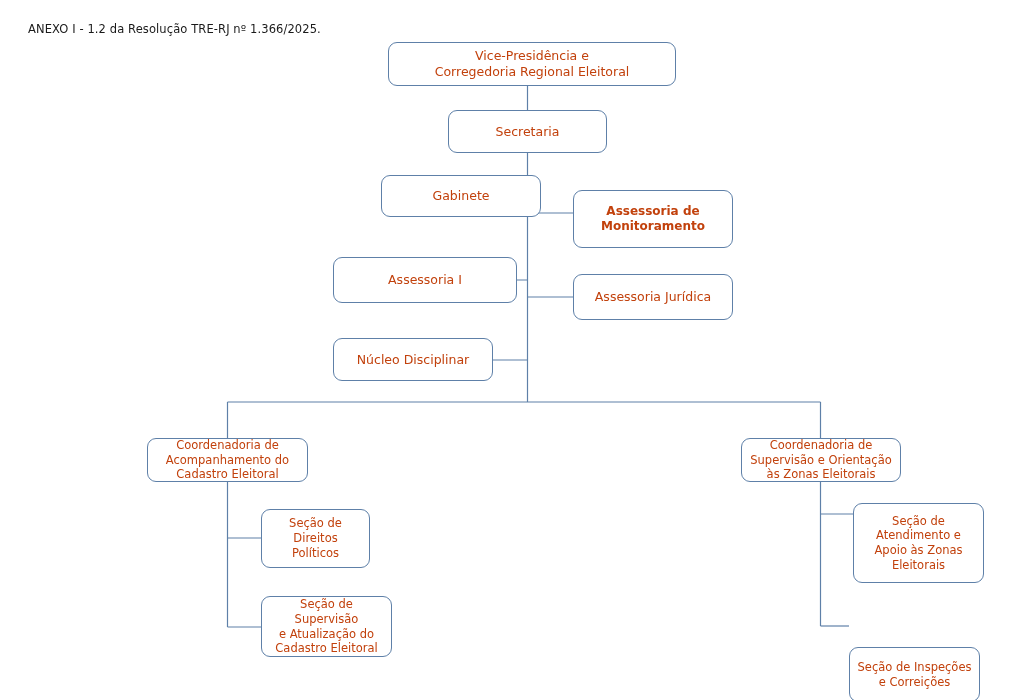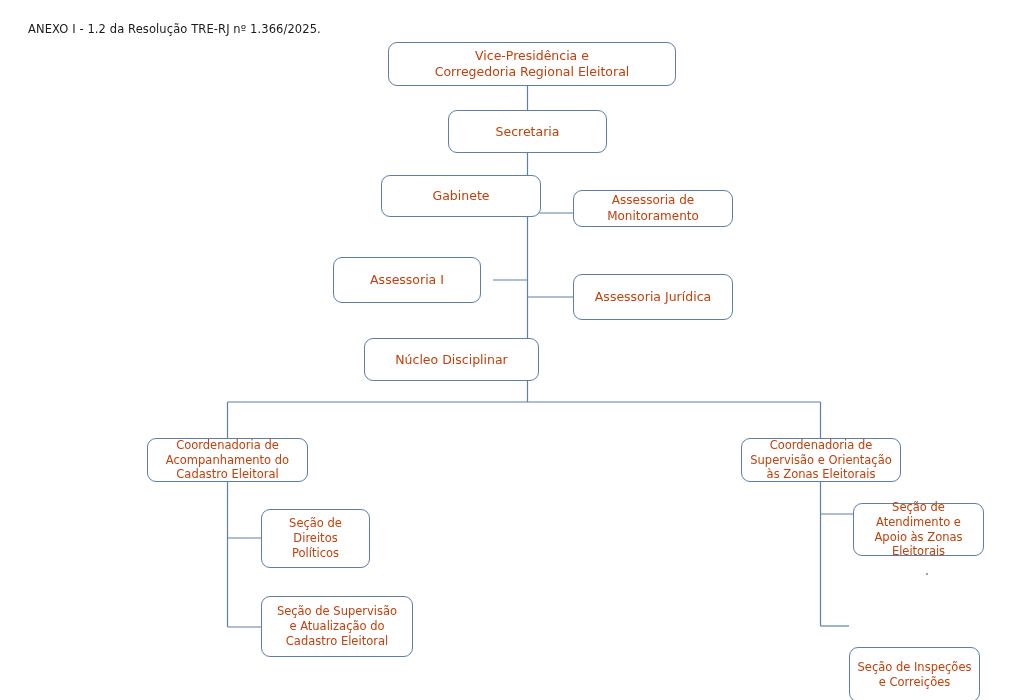--- a/index.html
+++ b/index.html
@@ -58,7 +58,7 @@
   .n-root   { left: 388px; top: 42px;  width: 288px; height: 44px; font-size: 12.5px; }
   .n-sec    { left: 448px; top: 110px; width: 159px; height: 43px; font-size: 12.5px; }
   .n-gab    { left: 333px; top: 175px; width: 160px; height: 42px; font-size: 12.5px; margin-left: 48px; }
-  .n-mon    { left: 573px; top: 190px; width: 160px; height: 37px; font-size: 12px;  }
+  .n-mon    { left: 573px; top: 190px; width: 160px; height: 58px; font-size: 12px; font-weight: bold;  }
   .n-ass1   { left: 333px; top: 257px; width: 148px; height: 46px; font-size: 12.5px; }
   .n-jur    { left: 573px; top: 274px; width: 160px; height: 46px; font-size: 12.5px; text-align: center; }
   .n-nuc    { left: 333px; top: 338px; width: 175px; height: 43px; font-size: 12.5px; margin-left: 31px; }

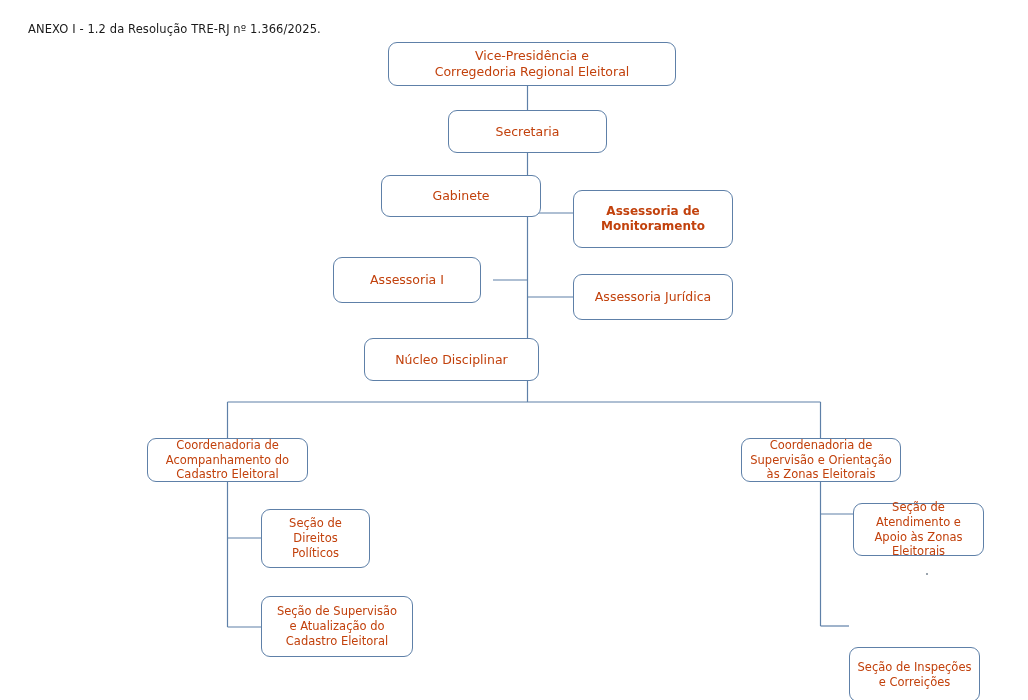--- a/index.html
+++ b/index.html
@@ -59,7 +59,7 @@
   .n-sec    { left: 448px; top: 110px; width: 159px; height: 43px; font-size: 12.5px; }
   .n-gab    { left: 333px; top: 175px; width: 160px; height: 42px; font-size: 12.5px; margin-left: 48px; }
   .n-mon    { left: 573px; top: 190px; width: 160px; height: 58px; font-size: 12px; font-weight: bold;  }
-  .n-ass1   { left: 333px; top: 257px; width: 148px; height: 46px; font-size: 12.5px; }
+  .n-ass1   { left: 333px; top: 257px; width: 184px; height: 46px; font-size: 12.5px; }
   .n-jur    { left: 573px; top: 274px; width: 160px; height: 46px; font-size: 12.5px; text-align: center; }
   .n-nuc    { left: 333px; top: 338px; width: 175px; height: 43px; font-size: 12.5px; margin-left: 31px; }
   .n-coord1 { left: 147px; top: 438px; width: 161px; height: 44px; font-size: 11.5px; }

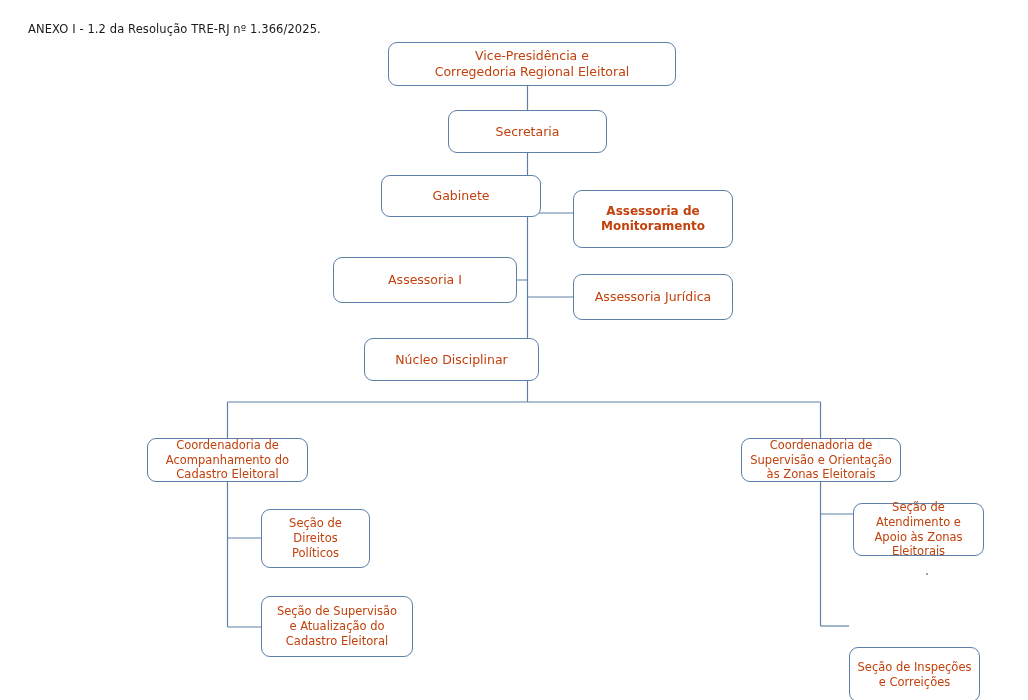--- a/index.html
+++ b/index.html
@@ -61,7 +61,7 @@
   .n-mon    { left: 573px; top: 190px; width: 160px; height: 58px; font-size: 12px; font-weight: bold;  }
   .n-ass1   { left: 333px; top: 257px; width: 184px; height: 46px; font-size: 12.5px; }
   .n-jur    { left: 573px; top: 274px; width: 160px; height: 46px; font-size: 12.5px; text-align: center; }
-  .n-nuc    { left: 333px; top: 338px; width: 175px; height: 43px; font-size: 12.5px; margin-left: 31px; }
+  .n-nuc    { left: 333px; top: 338px; width: 160px; height: 43px; font-size: 12.5px; }
   .n-coord1 { left: 147px; top: 438px; width: 161px; height: 44px; font-size: 11.5px; }
   .n-coord2 { left: 741px; top: 438px; width: 160px; height: 44px; font-size: 11.5px; }
   .n-dir    { left: 261px; top: 509px; width: 109px; height: 59px; font-size: 11.5px; }

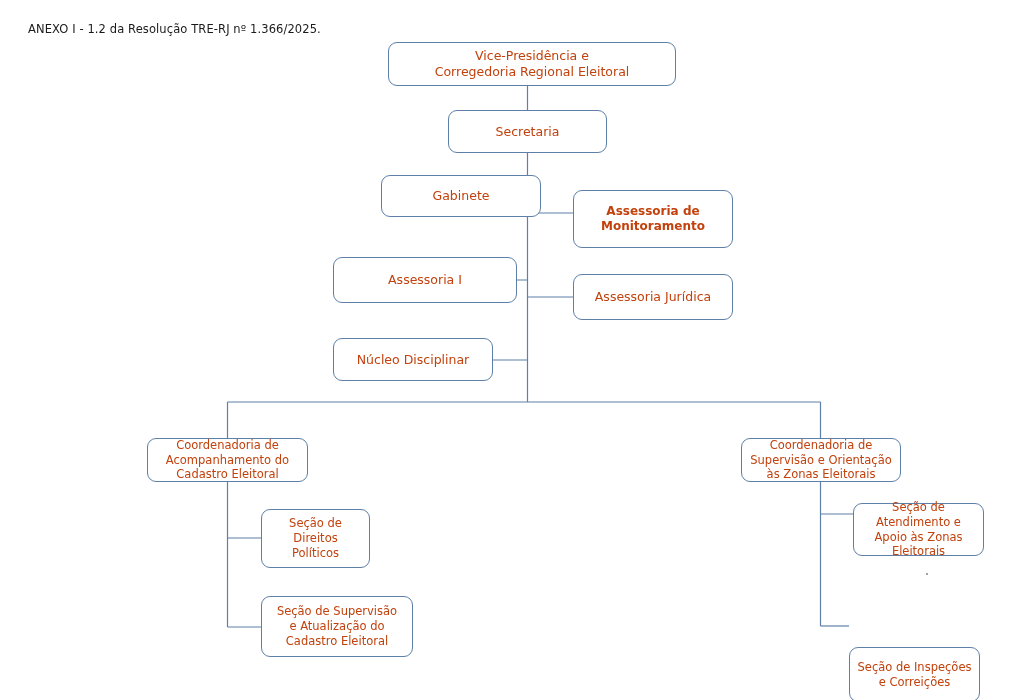--- a/index.html
+++ b/index.html
@@ -66,7 +66,7 @@
   .n-coord2 { left: 741px; top: 438px; width: 160px; height: 44px; font-size: 11.5px; }
   .n-dir    { left: 261px; top: 509px; width: 109px; height: 59px; font-size: 11.5px; }
   .n-supatu { left: 261px; top: 596px; width: 152px; height: 61px; font-size: 11.5px; }
-  .n-atend  { left: 853px; top: 503px; width: 131px; height: 53px; font-size: 11.5px; }
+  .n-atend  { left: 853px; top: 503px; width: 131px; height: 80px; font-size: 11.5px; }
   .n-insp   { left: 849px; top: 602px; width: 131px; height: 55px; font-size: 11.5px; margin-top: 45px; }
   .speck {
     position: absolute;

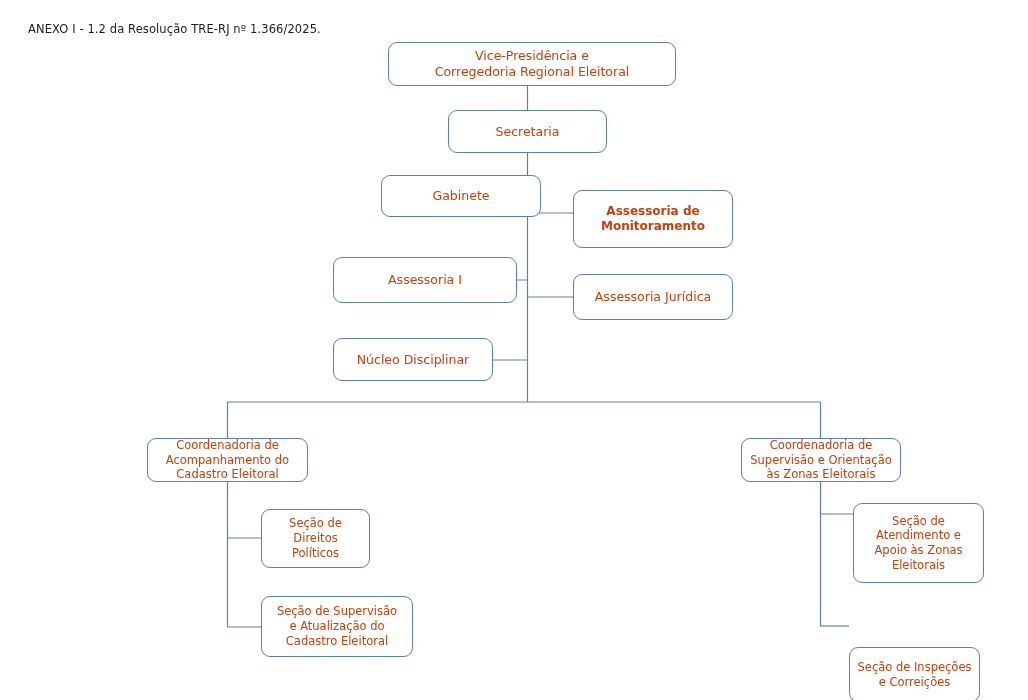--- a/index.html
+++ b/index.html
@@ -65,7 +65,7 @@
   .n-coord1 { left: 147px; top: 438px; width: 161px; height: 44px; font-size: 11.5px; }
   .n-coord2 { left: 741px; top: 438px; width: 160px; height: 44px; font-size: 11.5px; }
   .n-dir    { left: 261px; top: 509px; width: 109px; height: 59px; font-size: 11.5px; }
-  .n-supatu { left: 261px; top: 596px; width: 152px; height: 61px; font-size: 11.5px; }
+  .n-supatu { left: 261px; top: 596px; width: 131px; height: 61px; font-size: 11.5px; }
   .n-atend  { left: 853px; top: 503px; width: 131px; height: 80px; font-size: 11.5px; }
   .n-insp   { left: 849px; top: 602px; width: 131px; height: 55px; font-size: 11.5px; margin-top: 45px; }
   .speck {

